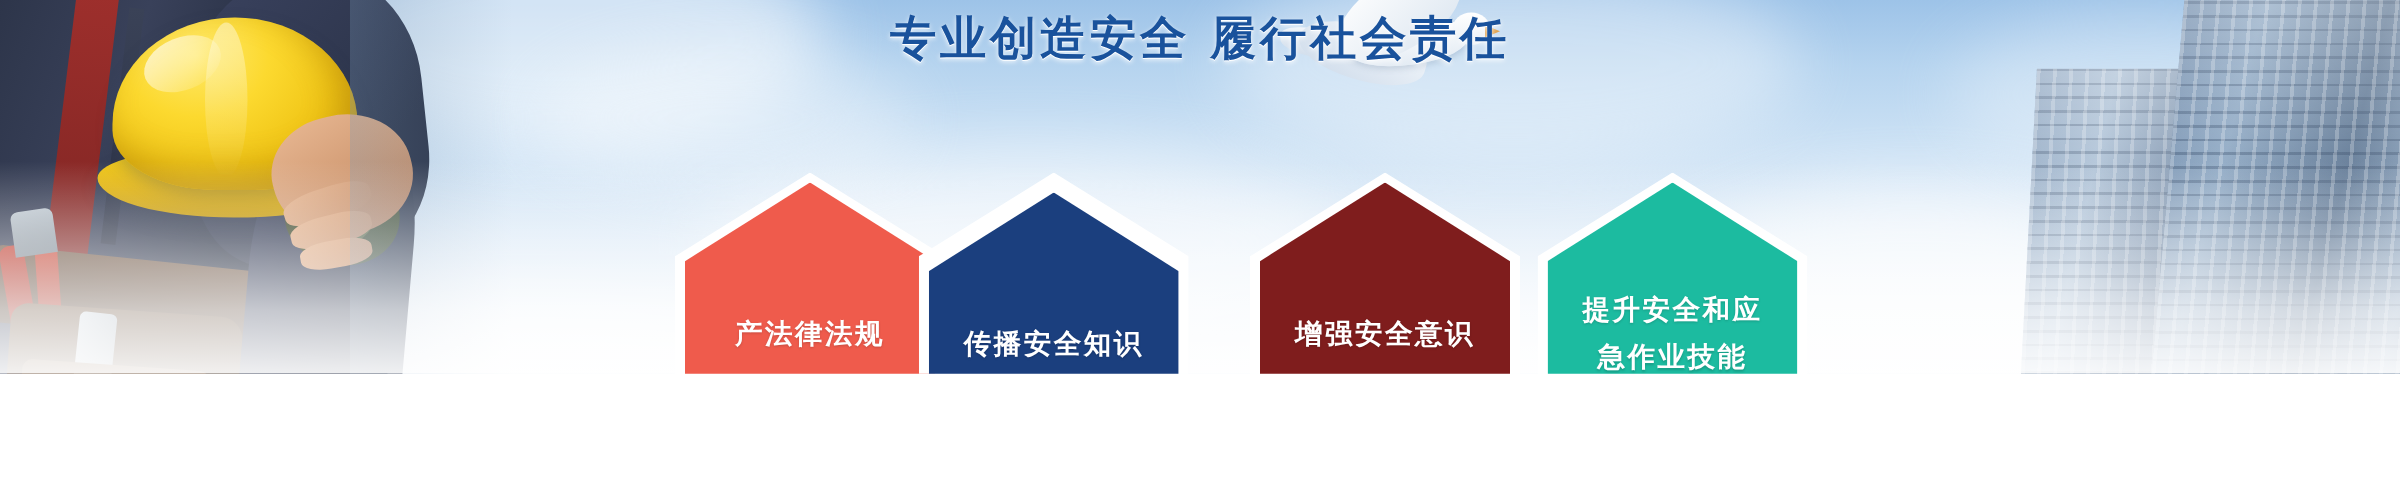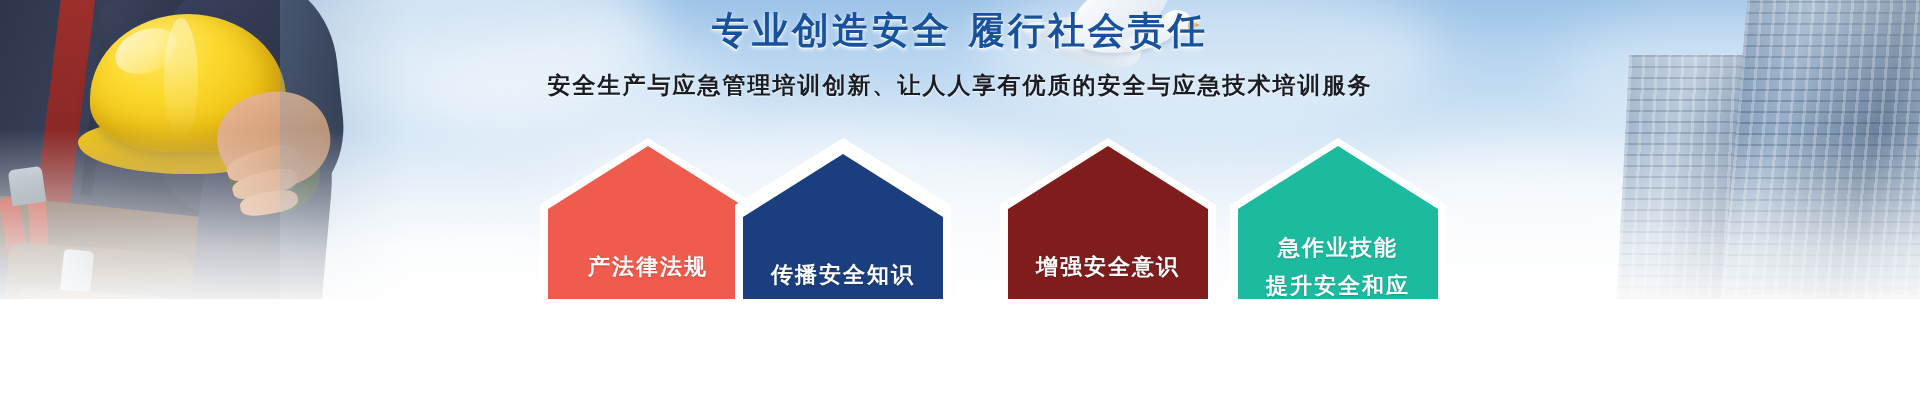--- a/index.html
+++ b/index.html
@@ -222,7 +222,6 @@
   <div class="haze"></div>
 
   <div class="headline">专业创造安全  履行社会责任</div>
-  <div class="subline">安全生产与应急管理培训创新、让人人享有优质的安全与应急技术培训服务</div>
 
   <div class="hexrow">
 

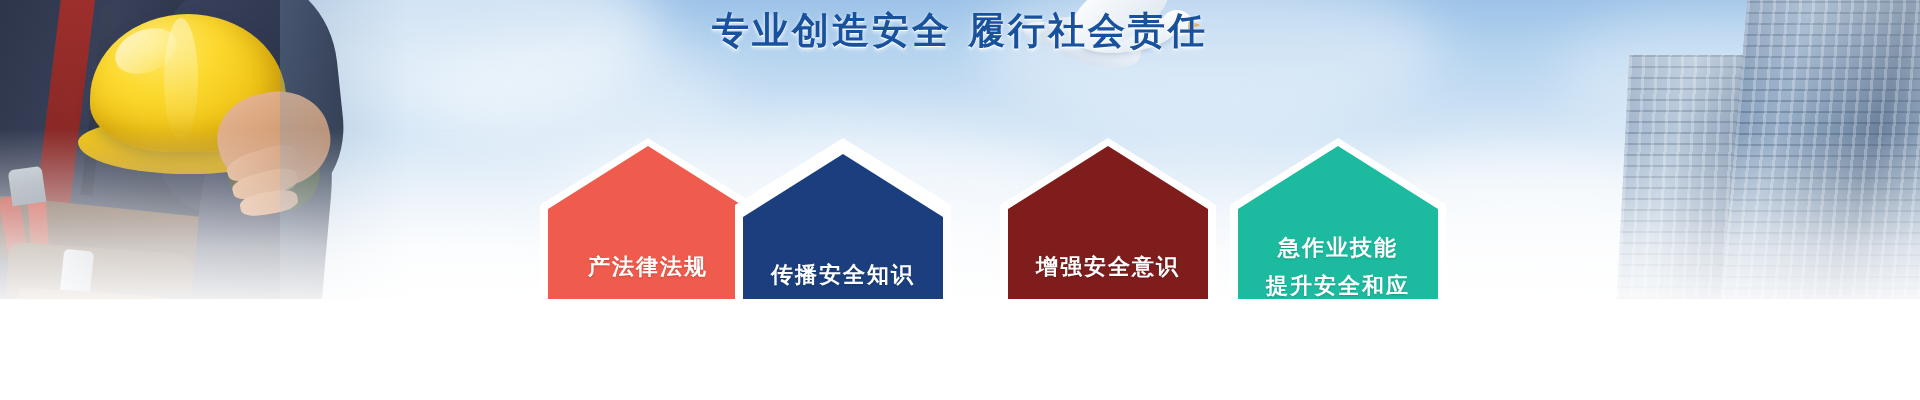--- a/index.html
+++ b/index.html
@@ -245,8 +245,8 @@
 
     <div class="hex hex4">
       <div class="hex-inner" id="hexfill-3" style="background: rgb(28, 187, 160);">
+        <div class="hex-line">提升安全和应</div>
         <div class="hex-line">急作业技能</div>
-        <div class="hex-line">提升安全和应</div>
       </div>
     </div>
 

